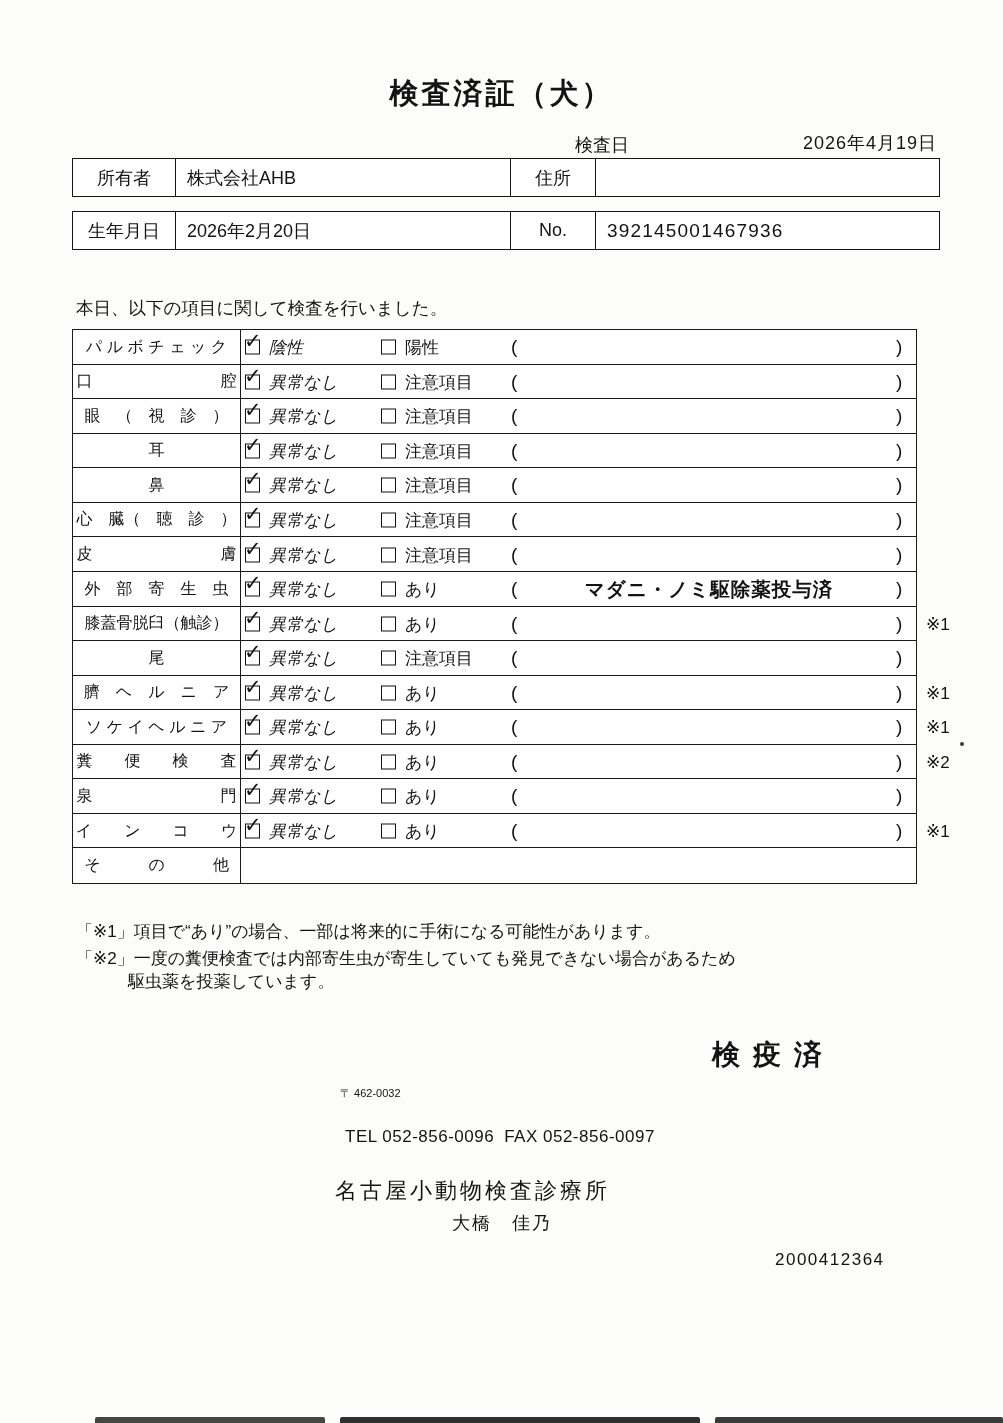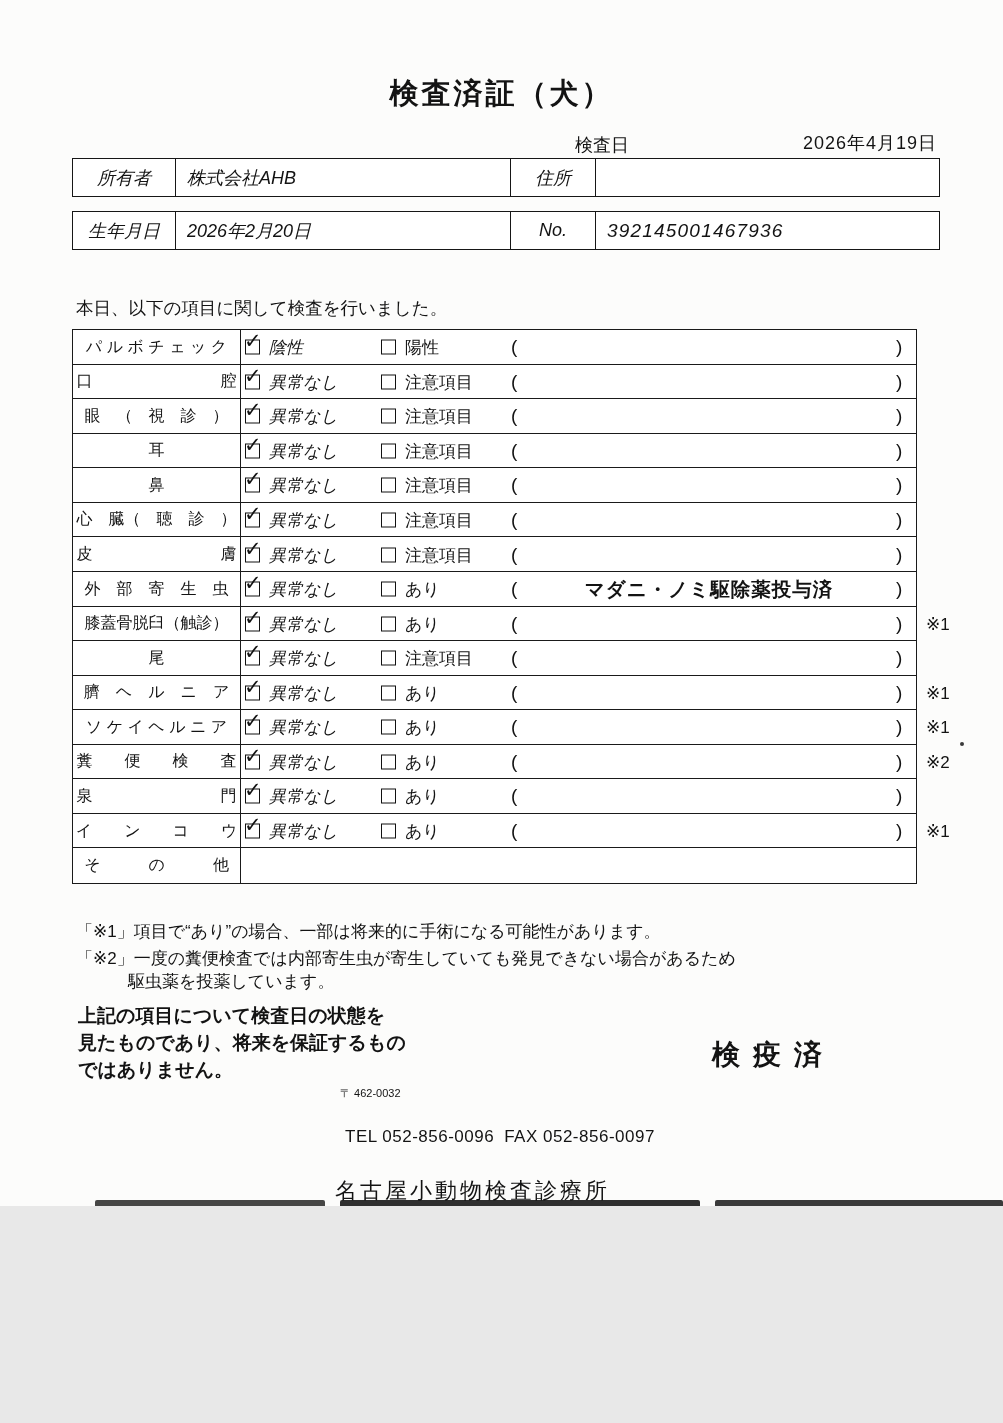--- a/index.html
+++ b/index.html
@@ -5,7 +5,7 @@
   html,body { margin:0; padding:0; }
   body { background:#e8e8e8; }
   .page {
-    position:relative; width:1003px; height:1206px; margin:0 auto;
+    position:relative; width:1003px; height:1423px; margin:0 auto;
     background:#fcfcfb; color:#131313; overflow:hidden;
     font-family:"Liberation Sans","DejaVu Sans",sans-serif;
   }

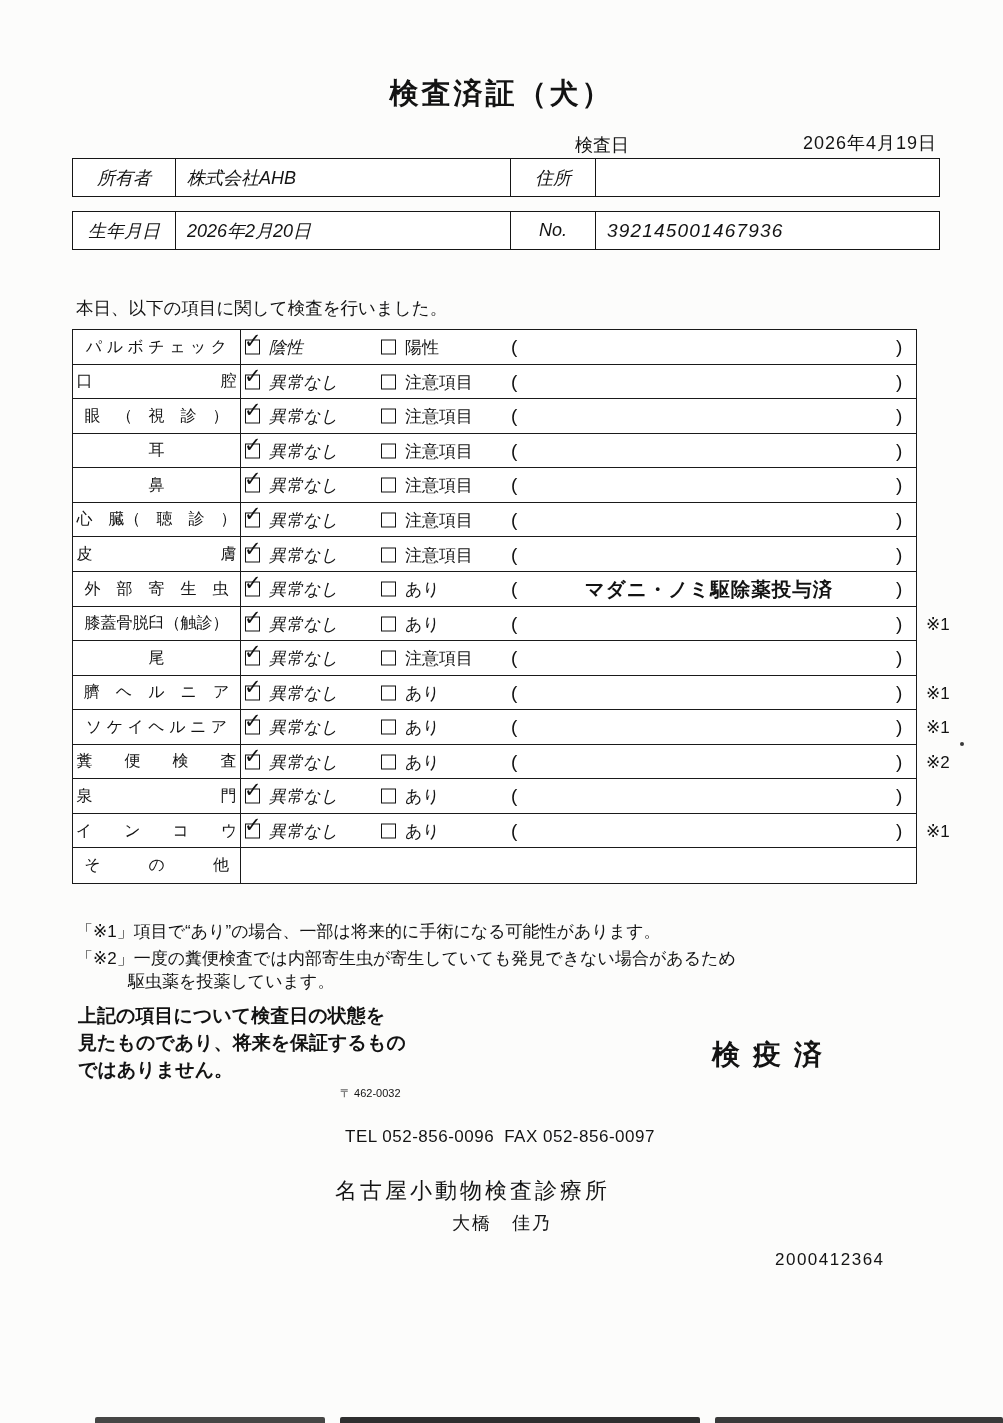--- a/index.html
+++ b/index.html
@@ -18,7 +18,7 @@
 
   
   .htbl { left:72px; width:868px; border:1.8px solid #161616; box-sizing:border-box; display:flex; flex-direction:column; background:#fff; }
-  .hrow { display:flex; height:37px;font-style:italic; }
+  .hrow { display:flex; height:37px; }
   .hrow + .hrow { border-top:1.8px solid #161616; }
   .hcell { box-sizing:border-box; display:flex; align-items:center; font-size:18px; }
   .hcell.bR { border-right:1.8px solid #161616; }

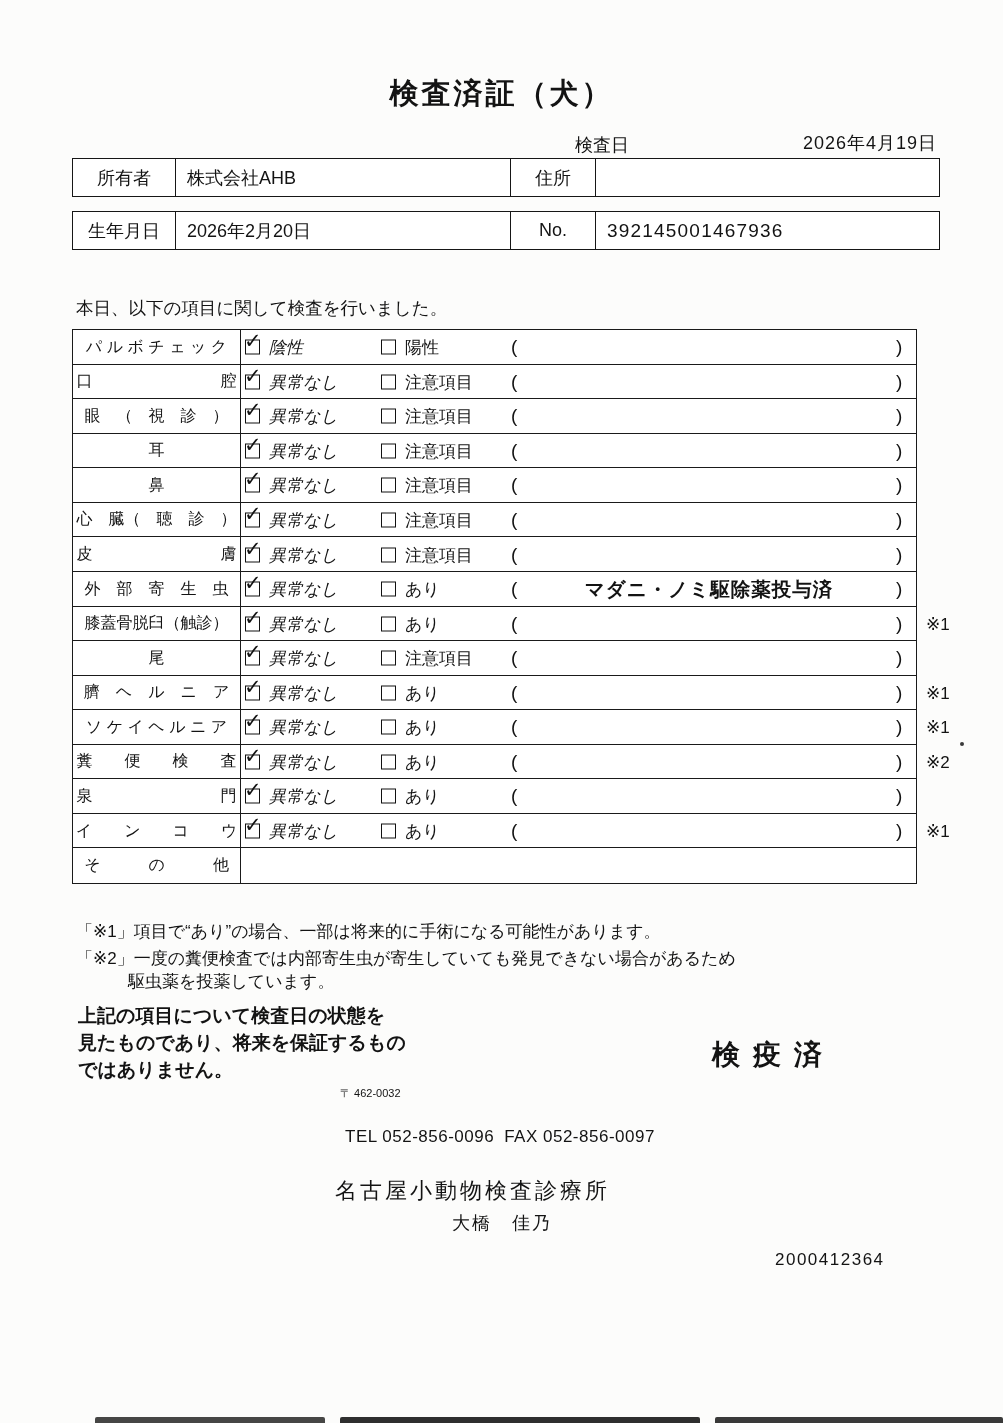--- a/index.html
+++ b/index.html
@@ -376,11 +376,6 @@
   <div class="abs fn fn2">「※2」一度の糞便検査では内部寄生虫が寄生していても発見できない場合があるため</div>
   <div class="abs fn fn3">駆虫薬を投薬しています。</div>
 
-  <div class="abs disc">
-    <div>上記の項目について検査日の状態を</div>
-    <div>見たものであり、将来を保証するもの</div>
-    <div>ではありません。</div>
-  </div>
 
   <div class="abs stamp">検疫済</div>
 

